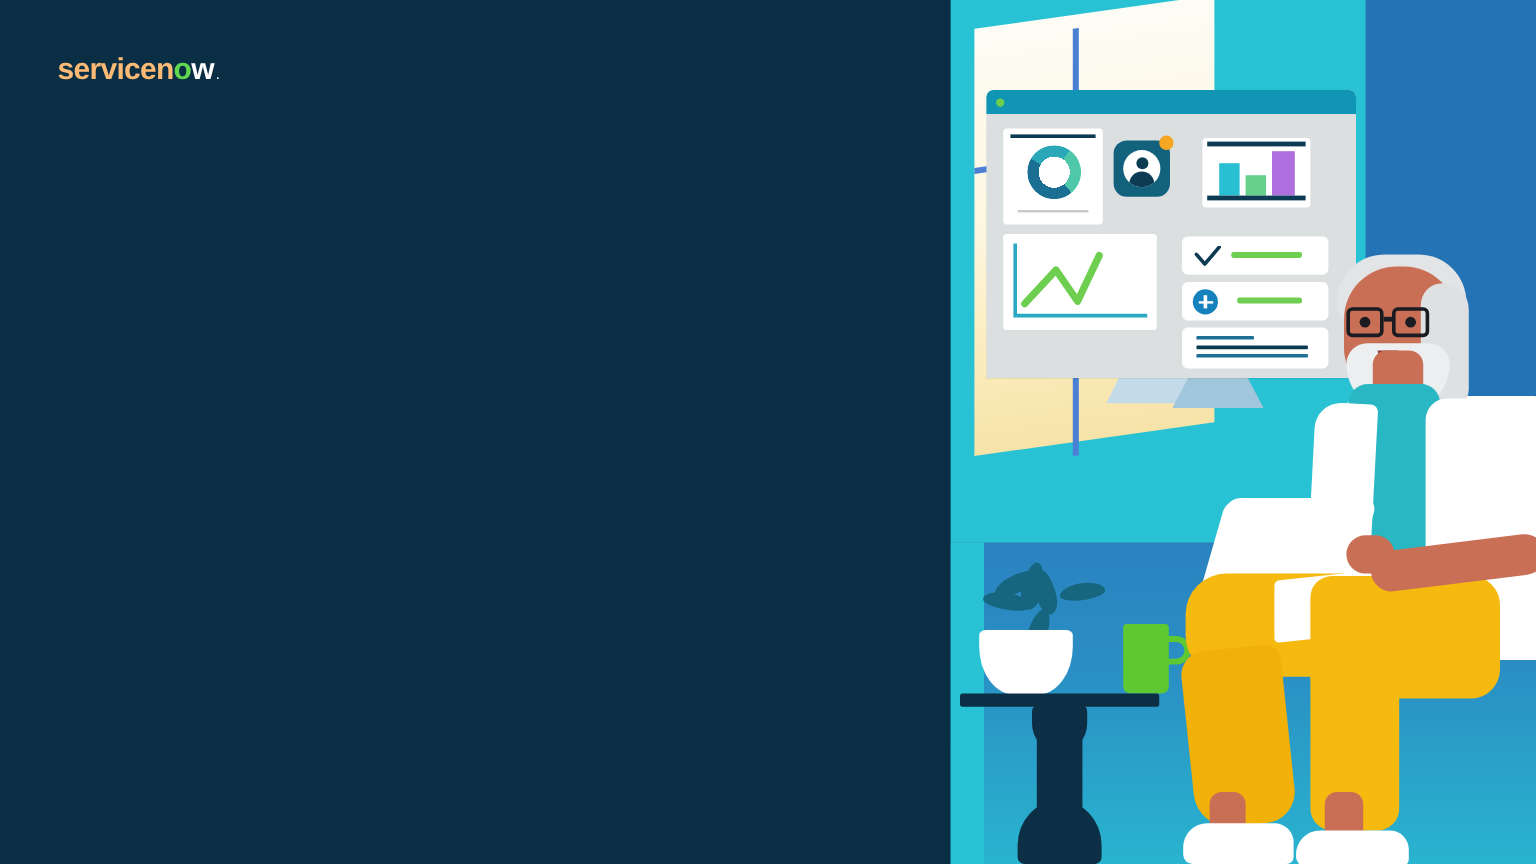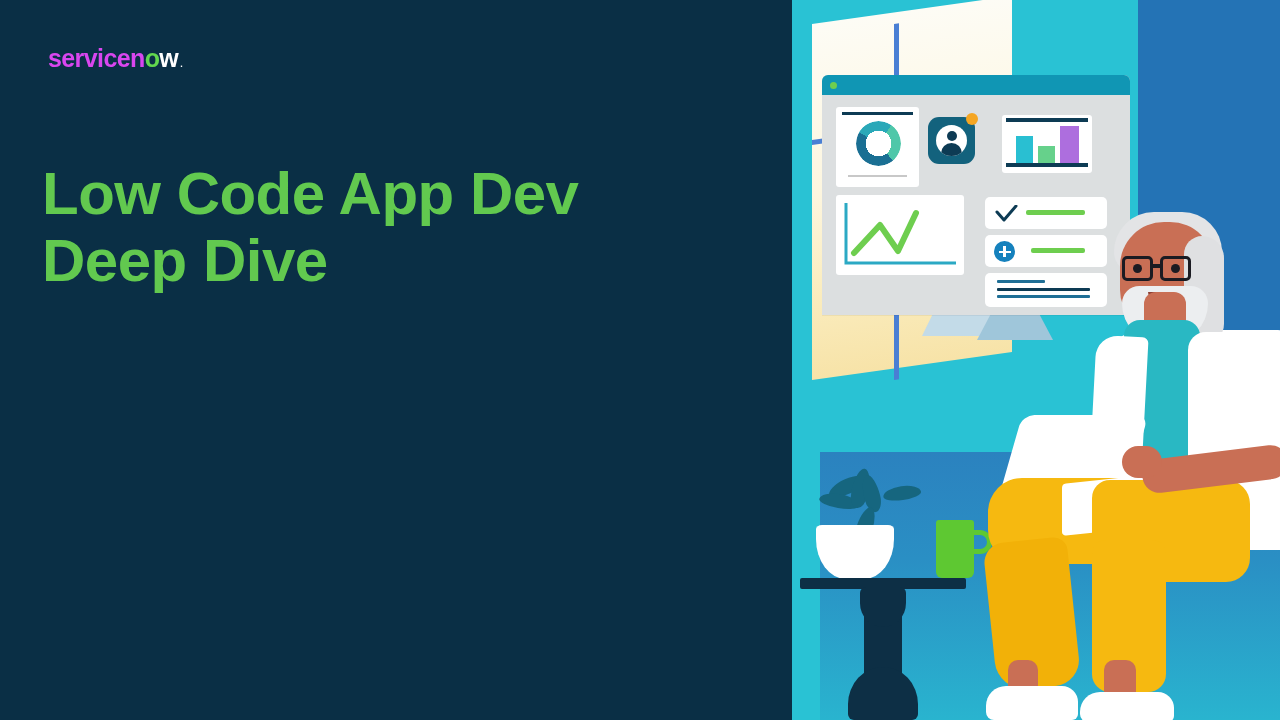--- a/index.html
+++ b/index.html
@@ -30,7 +30,7 @@
     color:#ffffff;
     line-height:1;
   }
-  .logo .lg-a { color:#d946ef; }
+  .logo .lg-a { color:#fdba74; }
   .logo .lg-o {
     color:#62d84e;
     position:relative;

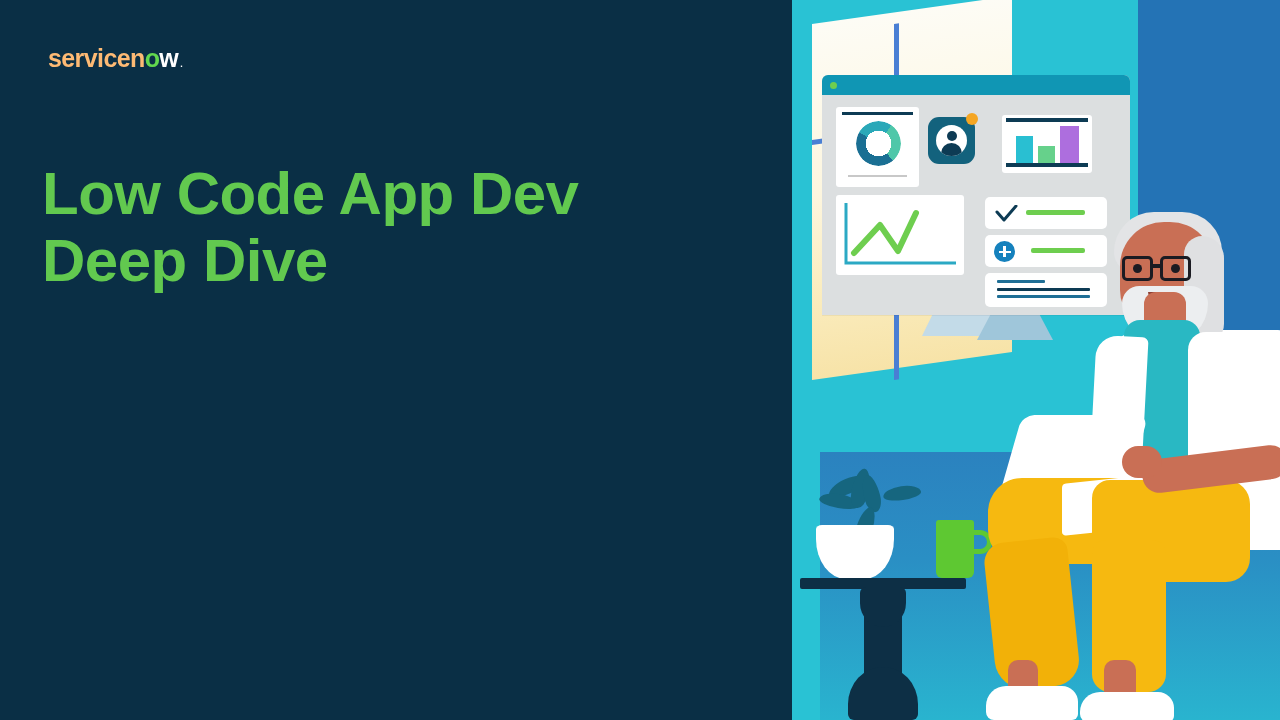--- a/index.html
+++ b/index.html
@@ -599,8 +599,6 @@
         <span class="lg-tm">.</span>
     </div>
 
-    <div class="title">Low Code App Dev
-Deep Dive</div>
 
 
   </div>

